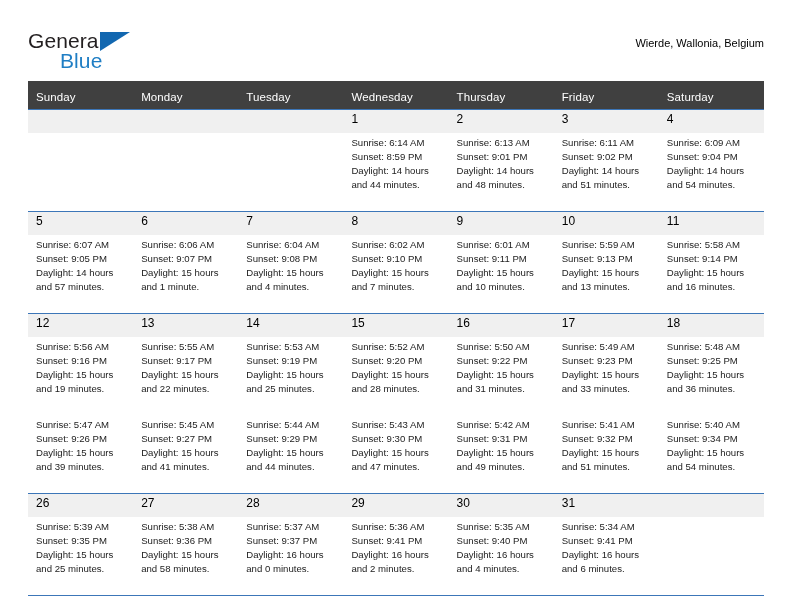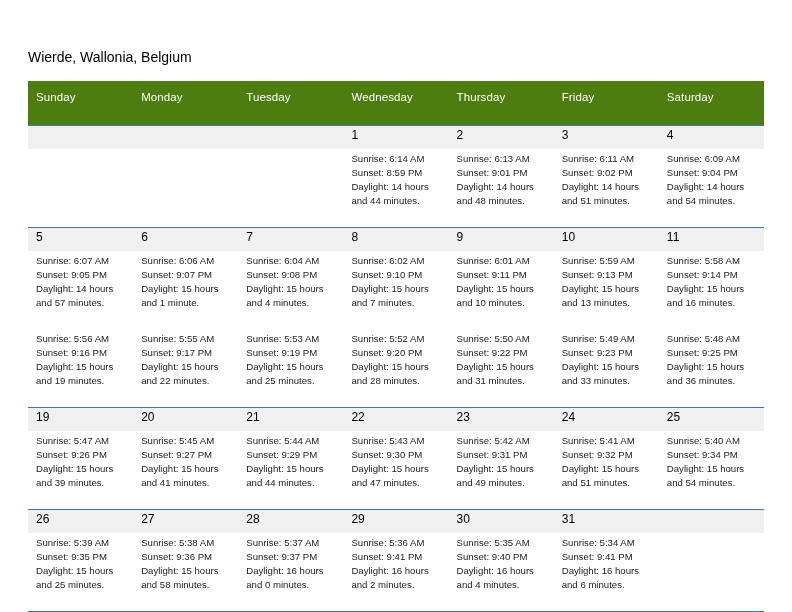--- a/index.html
+++ b/index.html
@@ -140,6 +140,11 @@
 <div class="page">
 
   <div class="top">
+    <div class="brand">
+      <span class="brand-general">General</span>
+      <span class="brand-triangle"></span>
+      <span class="brand-blue">Blue</span>
+    </div>
     <div class="titles">
       <div class="cal-subtitle">Wierde, Wallonia, Belgium</div>
     </div>

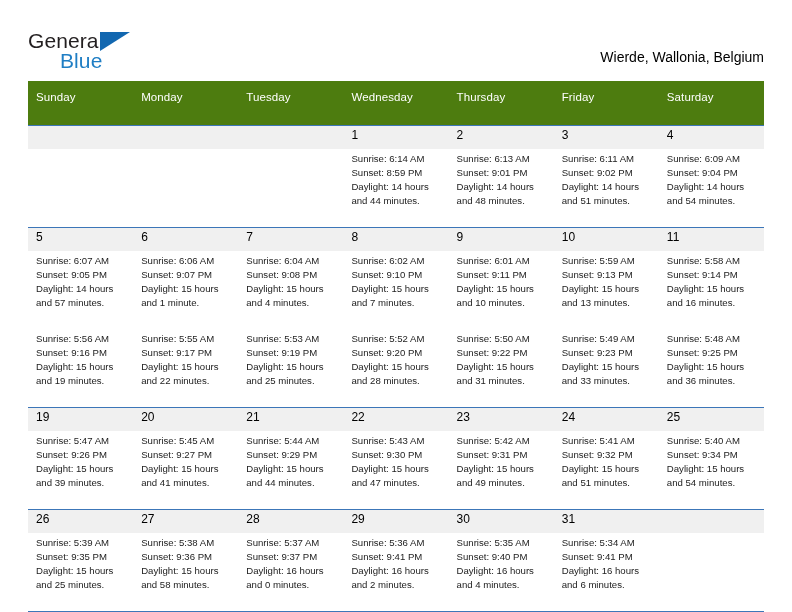--- a/index.html
+++ b/index.html
@@ -73,9 +73,9 @@
     white-space: nowrap;
   }
   .cal-subtitle {
-    font-size: 14px;
+    font-size: 11px;
     color: #000;
-    margin-top: 21px;
+    margin-top: 9px;
     white-space: nowrap;
   }
 

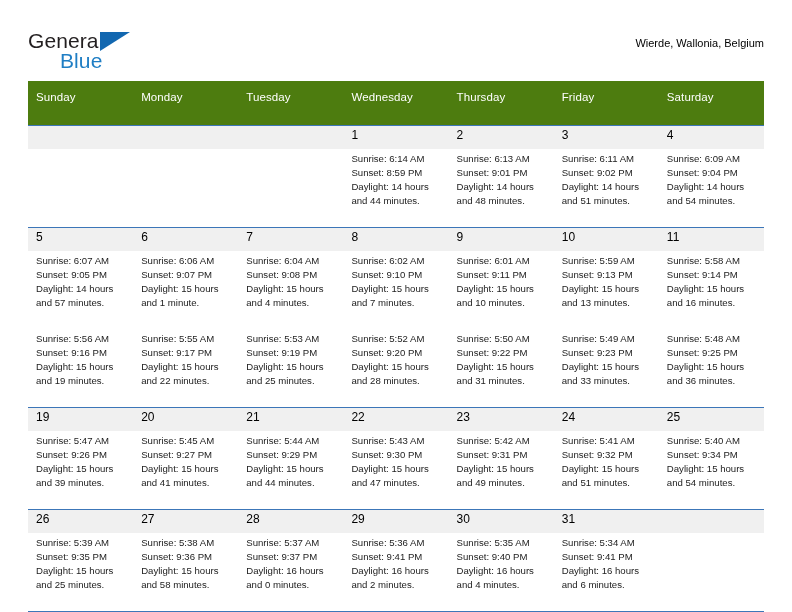--- a/index.html
+++ b/index.html
@@ -92,12 +92,12 @@
   table.cal col { width: 105.14px; }
 
   thead th {
-    background: #4d7c0f;
+    background: #404040;
     color: #ffffff;
     font-size: 11.5px;
     font-weight: normal;
     text-align: left;
-    padding: 6px 0 18px 8px;
+    padding: 6px 0 2px 8px;
     height: 20px;
     vertical-align: middle;
     letter-spacing: 0.1px;

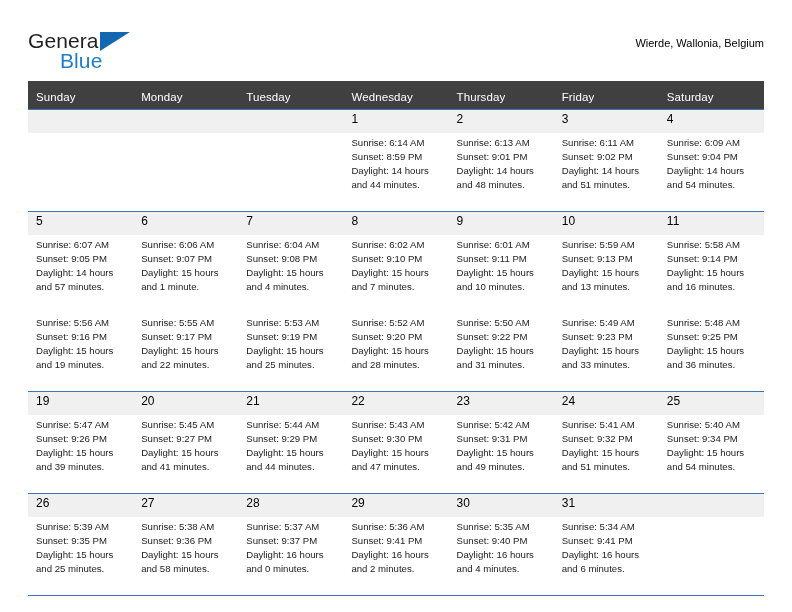--- a/index.html
+++ b/index.html
@@ -264,6 +264,15 @@
               <span class="line">and 16 minutes.</span>
             </td>
           </tr>
+          <tr class="daynum-row sep">
+            <td>12</td>
+            <td>13</td>
+            <td>14</td>
+            <td>15</td>
+            <td>16</td>
+            <td>17</td>
+            <td>18</td>
+          </tr>
           <tr class="detail-row">
             <td>
               <span class="line">Sunrise: 5:56 AM</span>

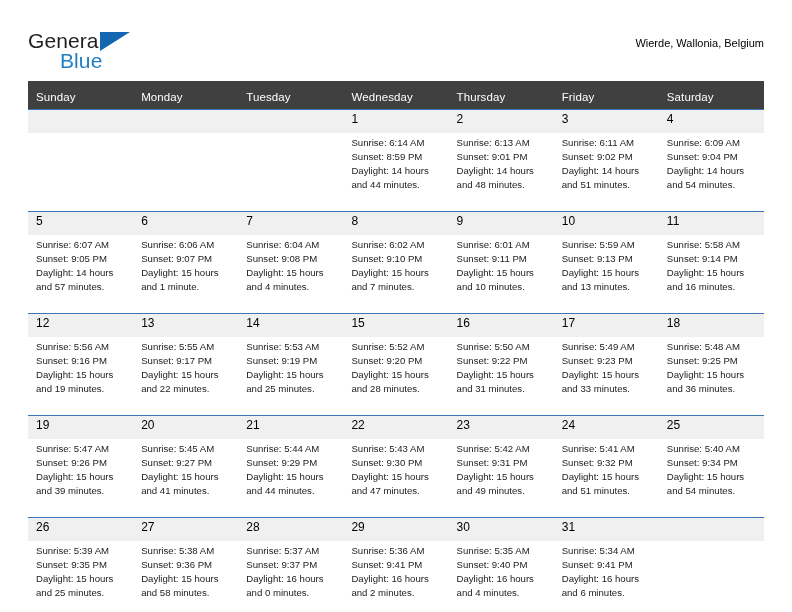--- a/index.html
+++ b/index.html
@@ -317,15 +317,6 @@
               <span class="line">and 36 minutes.</span>
             </td>
           </tr>
-          <tr class="daynum-row sep">
-            <td>19</td>
-            <td>20</td>
-            <td>21</td>
-            <td>22</td>
-            <td>23</td>
-            <td>24</td>
-            <td>25</td>
-          </tr>
           <tr class="detail-row">
             <td>
               <span class="line">Sunrise: 5:47 AM</span>

